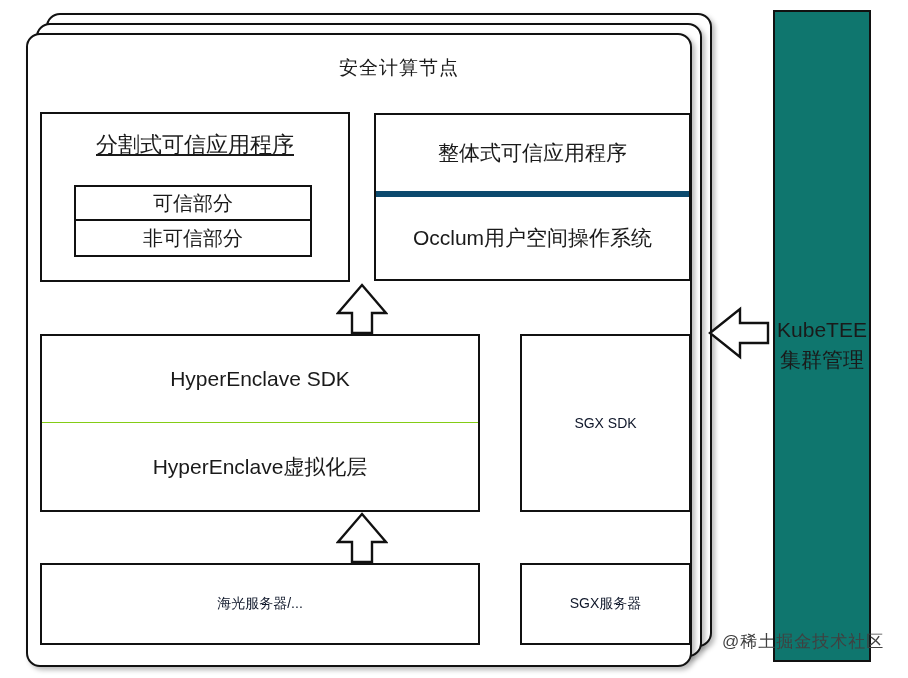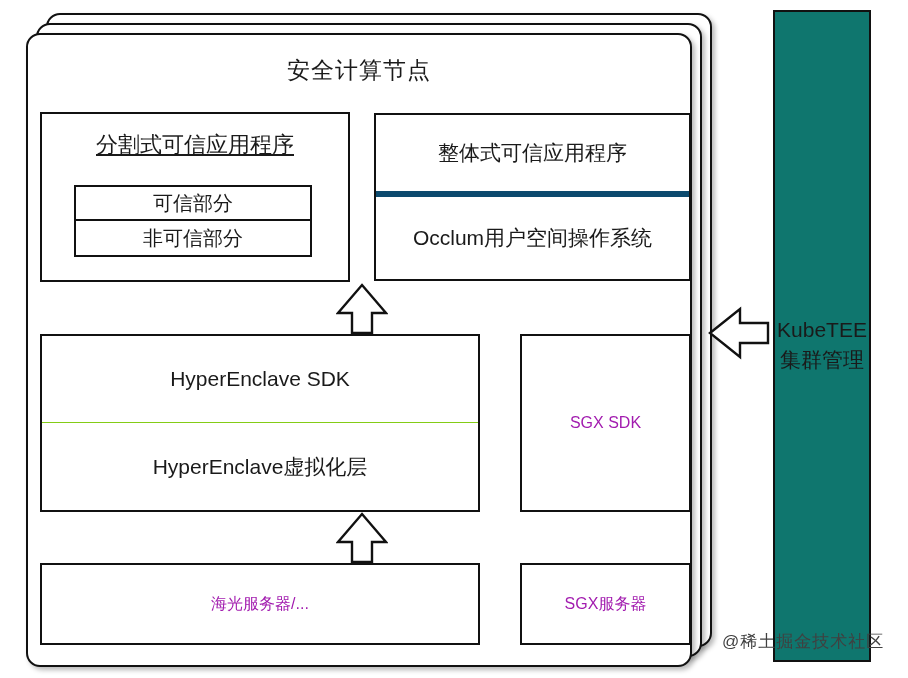--- a/index.html
+++ b/index.html
@@ -38,9 +38,10 @@
     top: 20px;
     width: 100%;
     text-align: center;
-    font-size: 23px;
+    font-size: 19px;
     letter-spacing: 1px;
     color: #1a1a1a;
+    padding-left: 40px;
   }
 
   

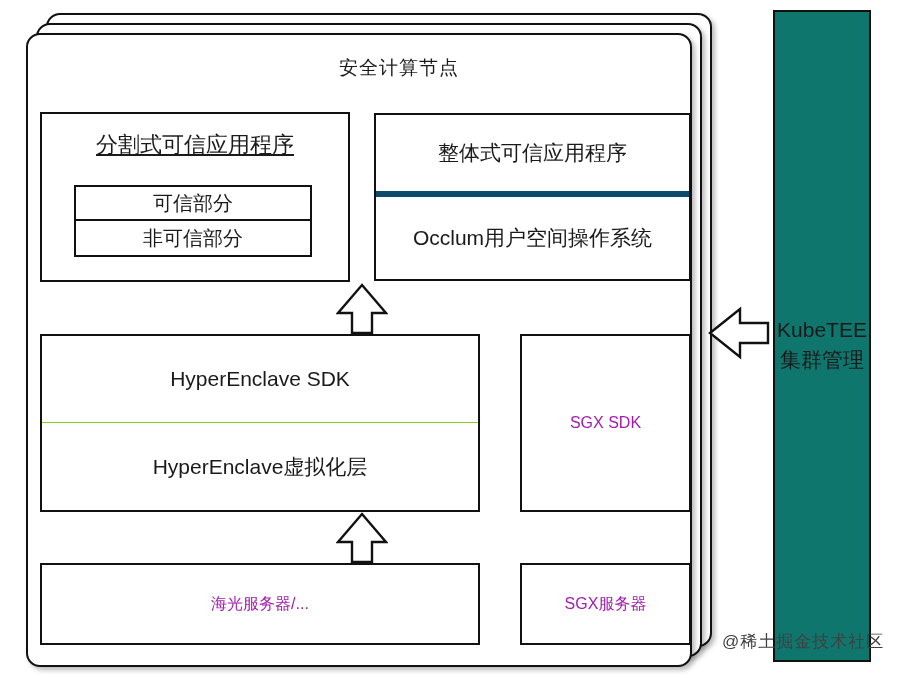--- a/index.html
+++ b/index.html
@@ -66,8 +66,8 @@
     align-items: center;
     justify-content: center;
     text-align: center;
-    font-size: 16px;
-    color: #a21caf;
+    font-size: 14px;
+    color: #0f172a;
     height: 100%;
     box-sizing: border-box;
   }

